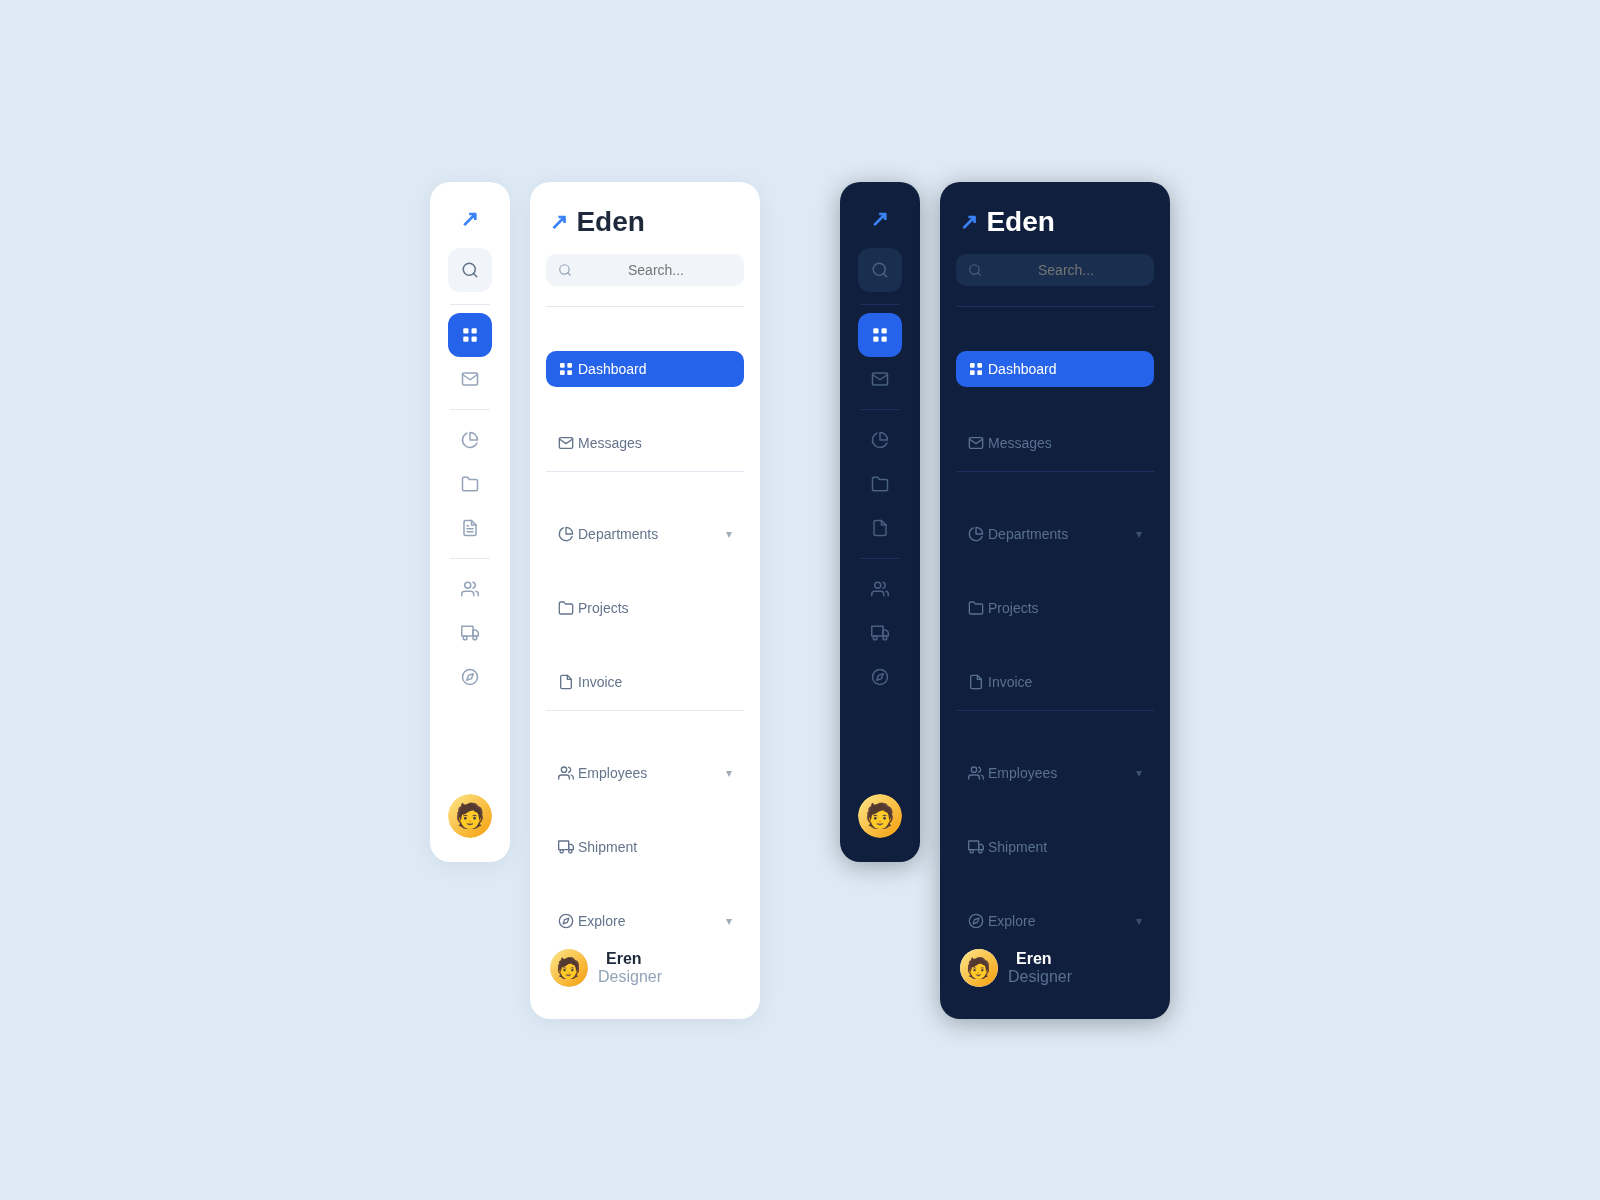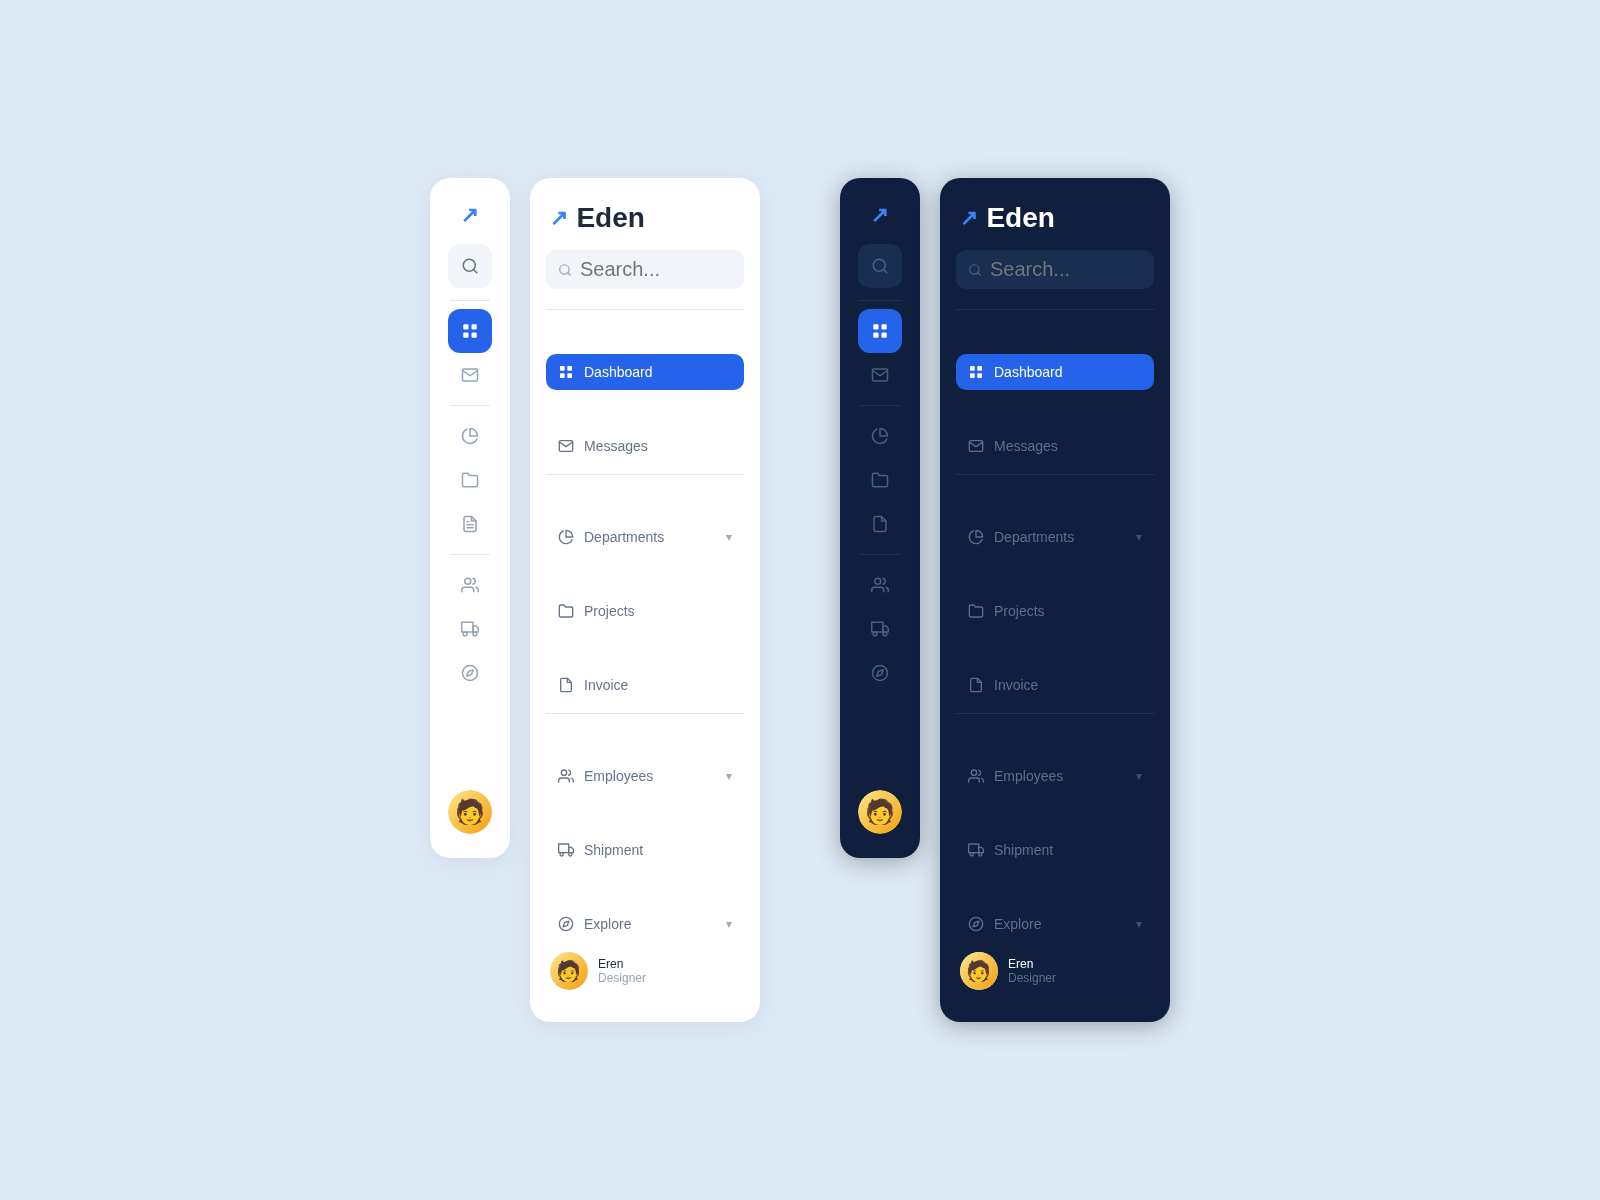--- a/index.html
+++ b/index.html
@@ -117,9 +117,10 @@
       border: none;
       background: none;
       outline: none;
-      font-size: 20px;
+      font-size: 14px;
       color: #94a3b8;
       width: 100%;
+      text-align: center;
     }
     .sidebar-expanded .divider {
       height: 1px;

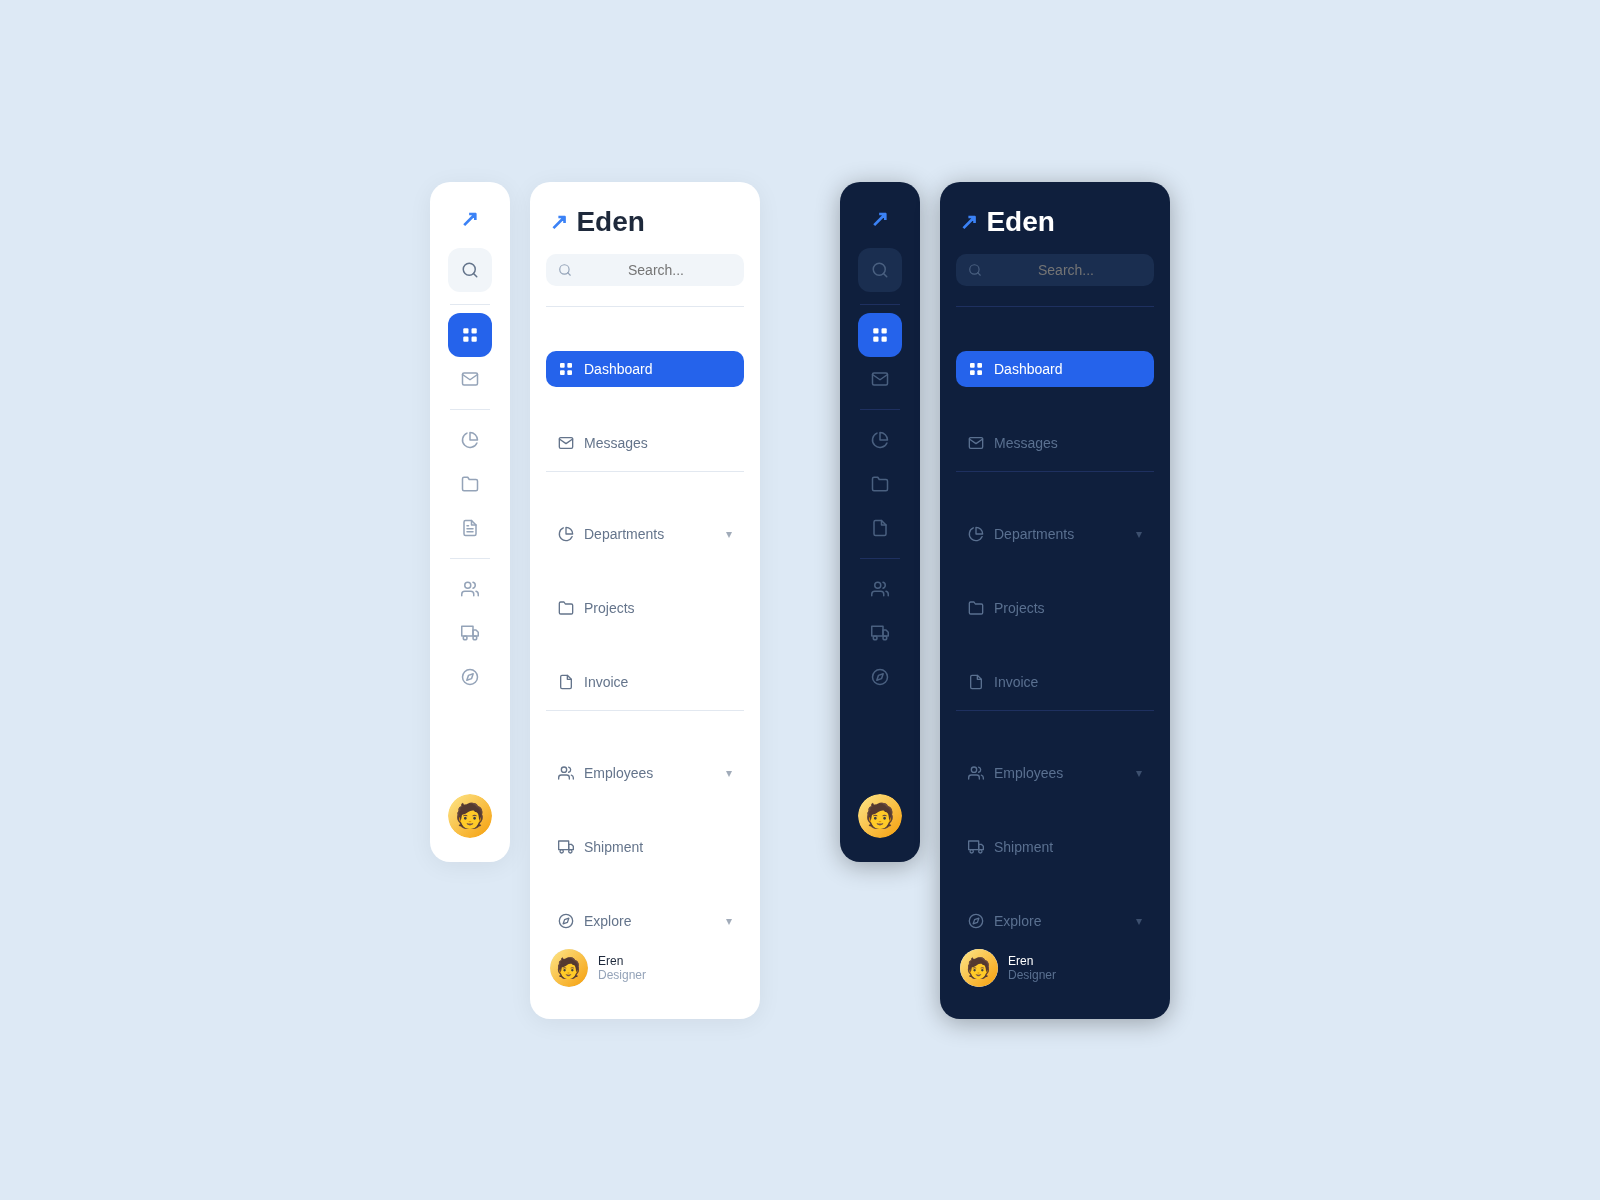--- a/index.html
+++ b/index.html
@@ -130,7 +130,7 @@
     .sidebar-expanded .nav-item {
       display: flex;
       align-items: center;
-      gap: 10px;
+      gap: 4px;
       padding: 10px 12px;
       border-radius: 10px;
       cursor: pointer;

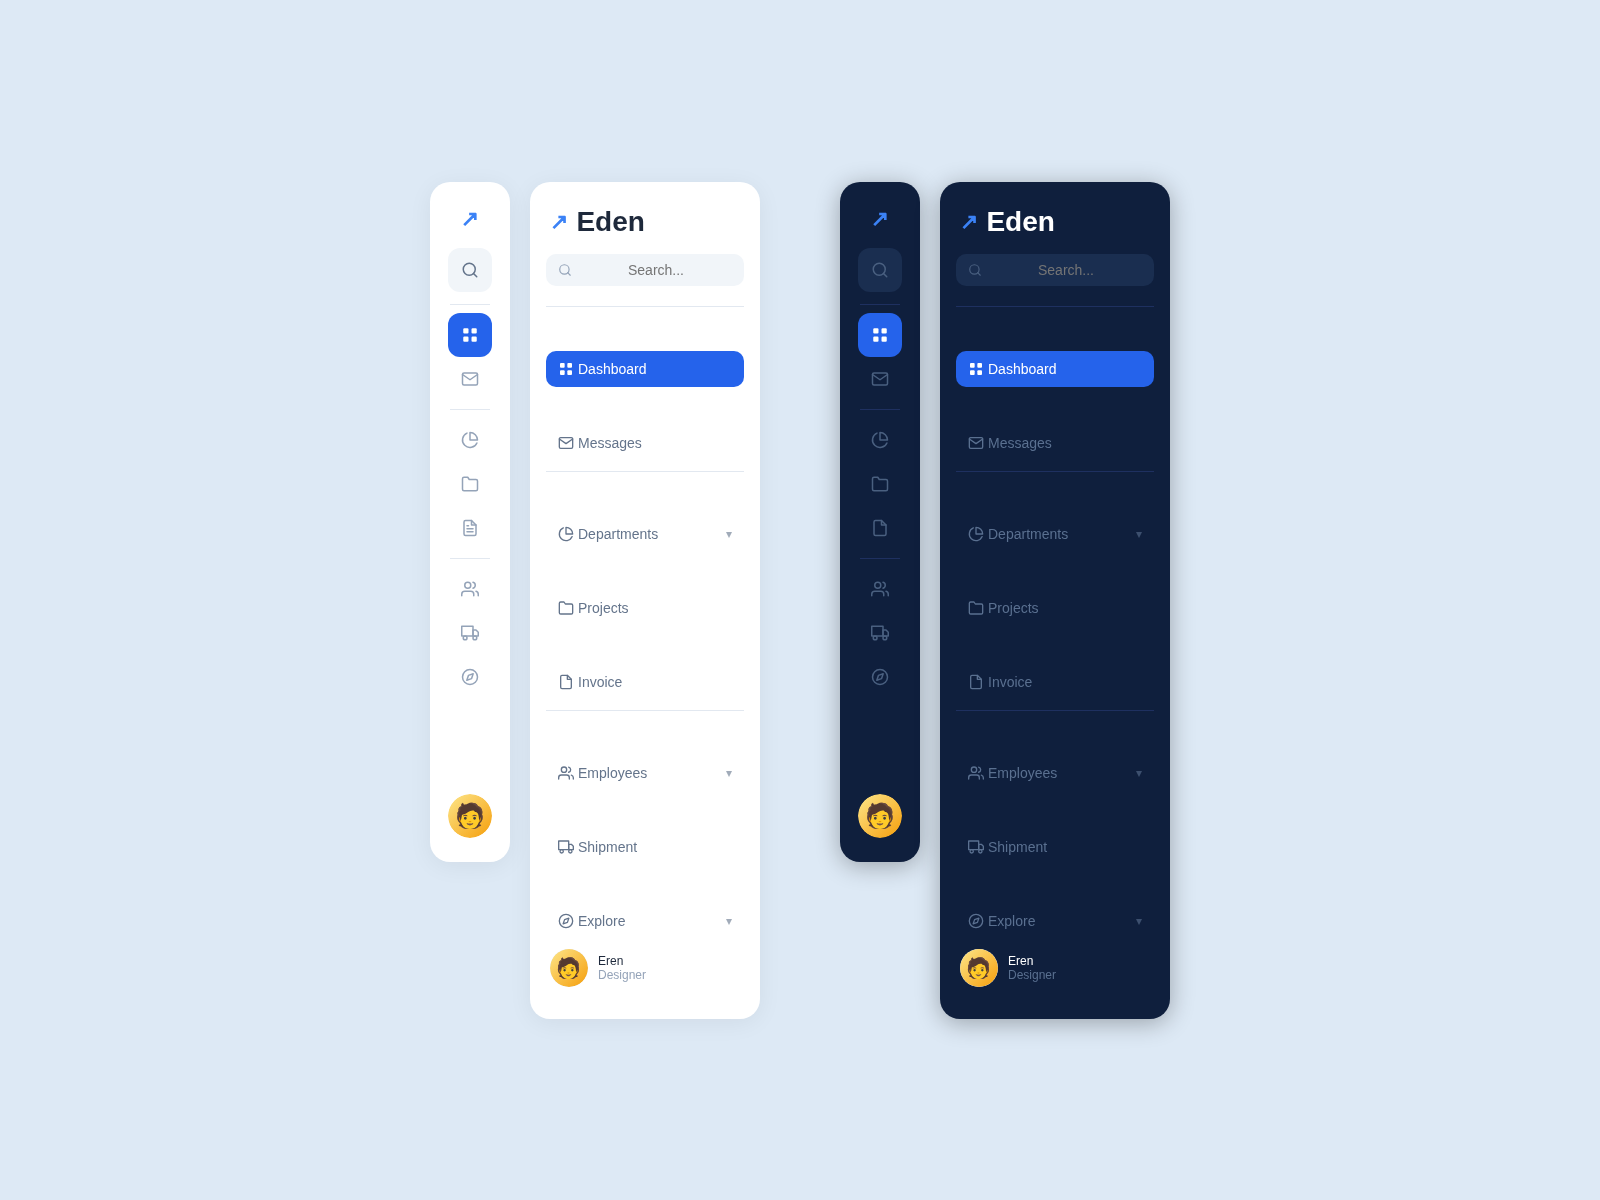--- a/index.html
+++ b/index.html
@@ -169,9 +169,10 @@
       justify-content: center;
     }
     .sidebar-expanded .user-name {
-      font-size: 12px;
-      font-weight: 400;
+      font-size: 16px;
+      font-weight: 700;
       color: #1e293b;
+      margin-left: 8px;
     }
     .sidebar-expanded .user-role {
       font-size: 12px;

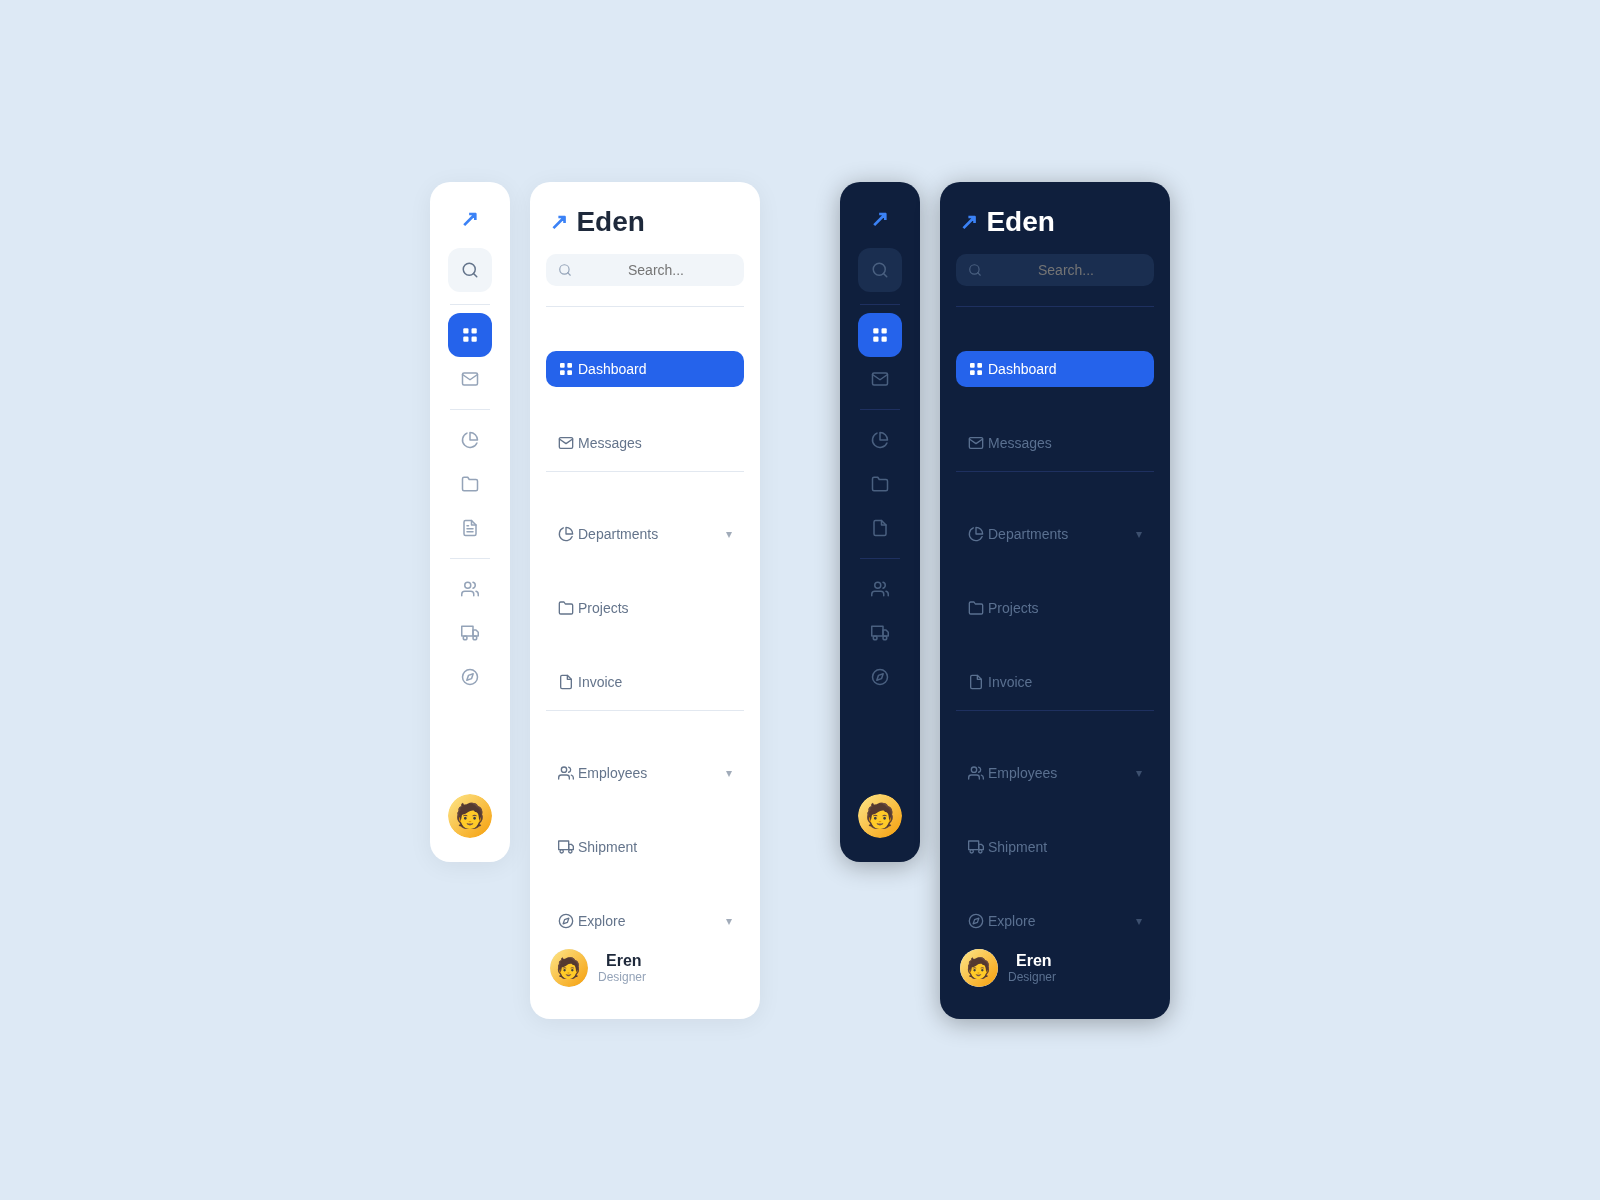--- a/index.html
+++ b/index.html
@@ -175,7 +175,7 @@
       margin-left: 8px;
     }
     .sidebar-expanded .user-role {
-      font-size: 12px;
+      font-size: 16px;
       color: #94a3b8;
     }
 

